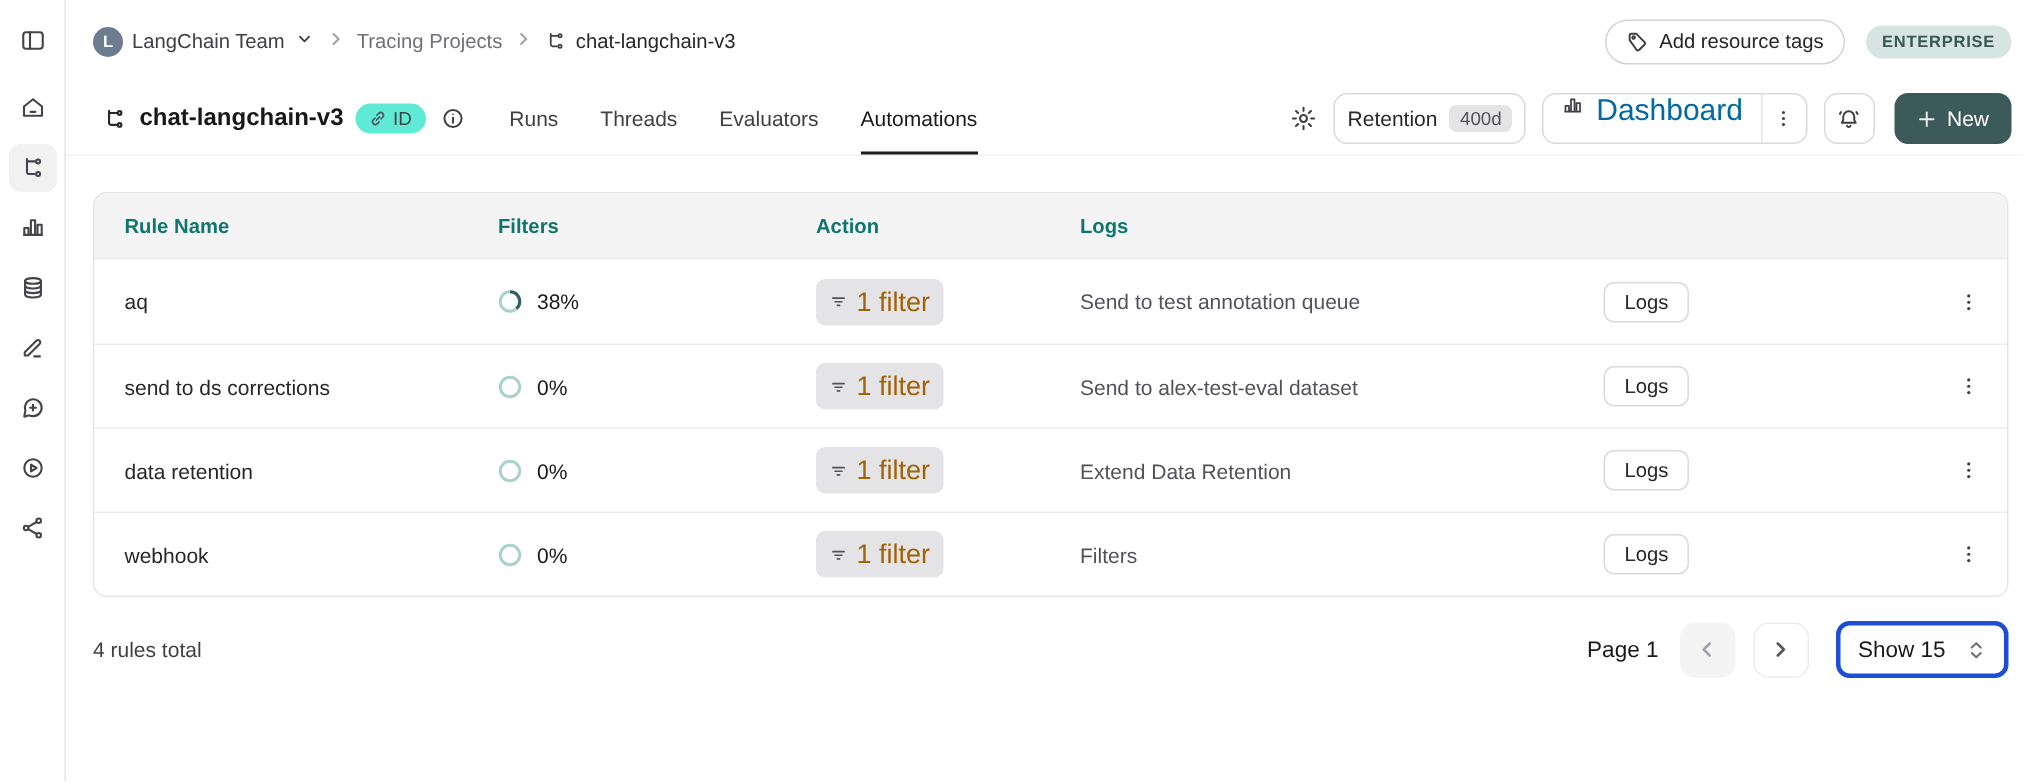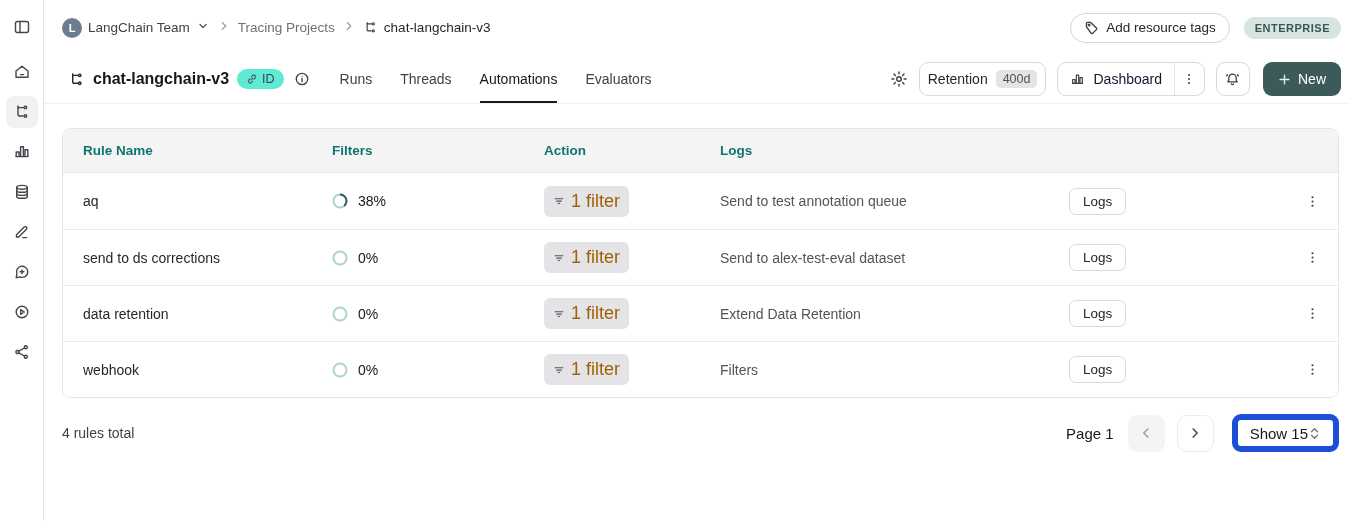--- a/index.html
+++ b/index.html
@@ -252,8 +252,8 @@
       <div class="tabs">
         <button class="tab">Runs</button>
         <button class="tab">Threads</button>
+        <button class="tab">Evaluators</button>
         <button class="tab active">Automations</button>
-        <button class="tab">Evaluators</button>
       </div>
 
       <div class="header-actions">

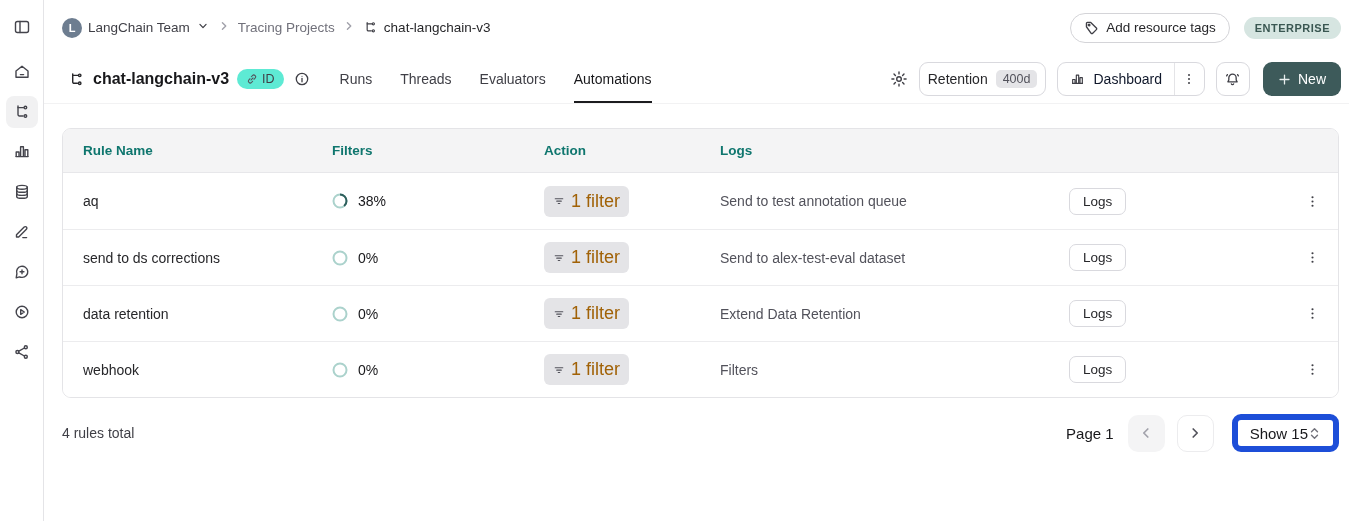--- a/index.html
+++ b/index.html
@@ -65,8 +65,8 @@
   .mini-badge { background:#e4e4e7; border-radius:5px; padding:2px 7px; font-size:12.5px; color:#52525b; }
   .split { display:flex; align-items:stretch; height:34px; border:1px solid #d9d9de; border-radius:9px;
     background:#fff; overflow:hidden; }
-  .split-left { display:flex; align-items:center; gap:8px; padding:0 12px; background:none; border:none;
-    font:inherit; font-size:14px; color:#0f172a; cursor:pointer; }
+  .split-left { display:flex; align-items:flex-start; gap:8px; padding:0 12px; background:none; border:none;
+    font:inherit; font-size:20px; color:#0369a1; cursor:pointer; }
   .split-left svg { stroke:#3f3f46; stroke-width:1.4; fill:none; stroke-linecap:round; stroke-linejoin:round; }
   .split-right { width:30px; display:flex; align-items:center; justify-content:center;
     border:none; border-left:1px solid #e4e4e7; background:none; cursor:pointer; }

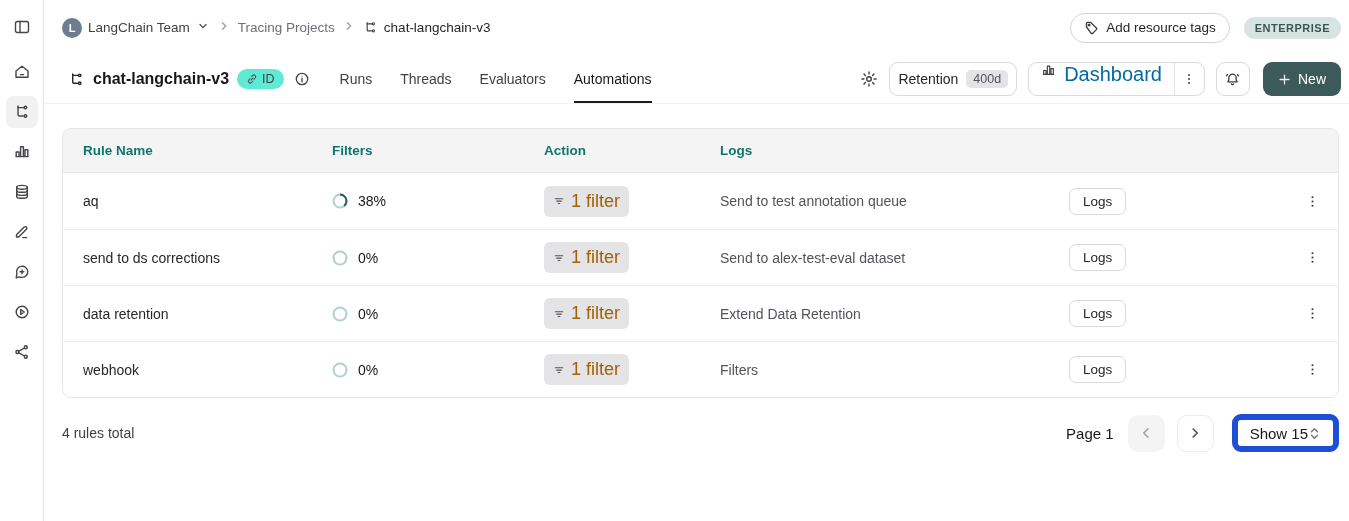--- a/index.html
+++ b/index.html
@@ -108,8 +108,8 @@
   .pg-next { background:#fff; border:1px solid #ececee; }
   .pg-next svg { stroke:#52525b; }
   .pg-btn svg { stroke-width:1.7; fill:none; stroke-linecap:round; stroke-linejoin:round; }
-  .show-select { display:flex; align-items:center; gap:0; height:38px; padding:0 12px; margin-left:6px;
-    border:6px solid #1d4ed8; border-radius:9px; background:#fff; font:inherit; font-size:15px;
+  .show-select { display:flex; align-items:center; gap:14px; height:38px; padding:0 12px; margin-left:6px;
+    border:3px solid #1d4ed8; border-radius:9px; background:#fff; font:inherit; font-size:15px;
     color:#18181b; cursor:pointer; }
   .show-select svg { stroke:#71717a; stroke-width:1.5; fill:none; stroke-linecap:round; stroke-linejoin:round; }
 </style>

